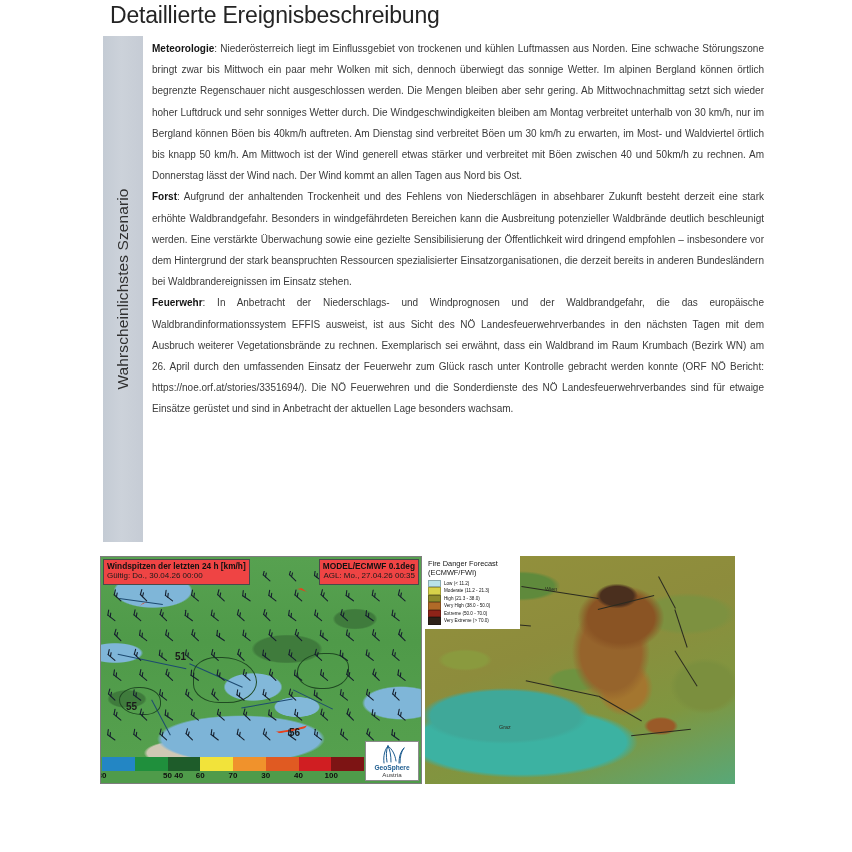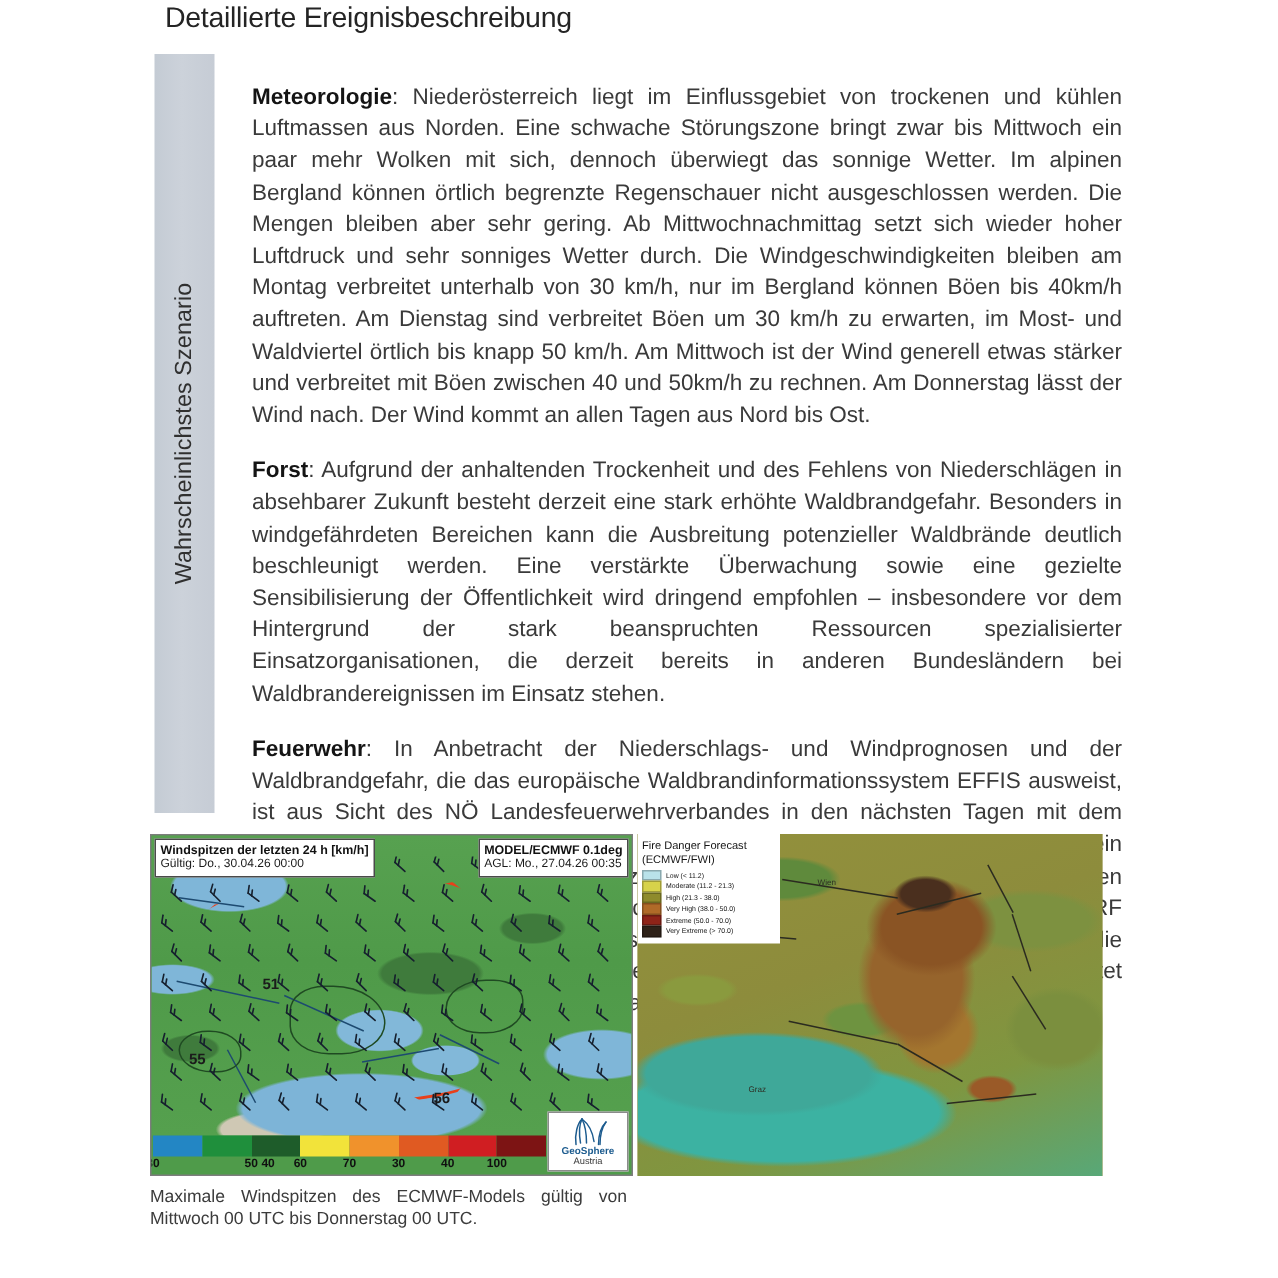--- a/index.html
+++ b/index.html
@@ -29,7 +29,7 @@
     position: absolute;
     left: 110px;
     top: 2px;
-    font-size: 19px;
+    font-size: 23px;
     font-weight: 400;
     letter-spacing: -0.2px;
     color: #242424;

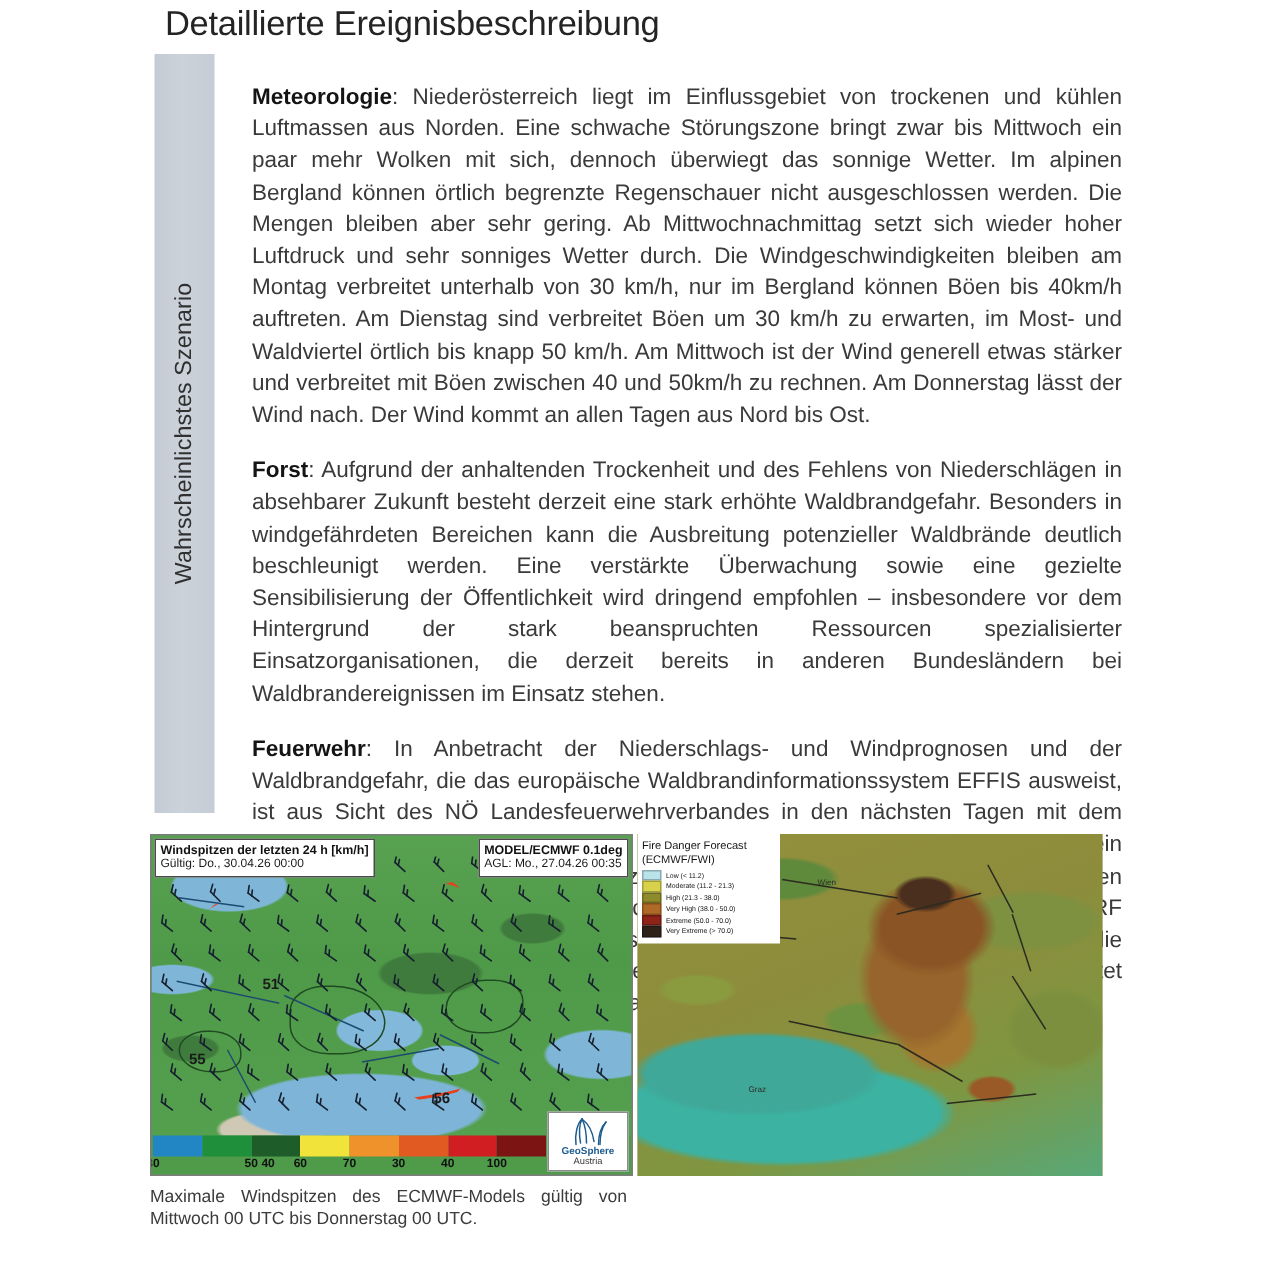--- a/index.html
+++ b/index.html
@@ -66,12 +66,12 @@
     width: 612px;
   }
   .para {
-    font-size: 15px;
+    font-size: 10px;
     line-height: 21.2px;
     text-align: justify;
     text-justify: inter-word;
     color: #3a3a3a;
-    margin: 16px;
+    margin: 0;
   }
   .para b {
     color: #141414;

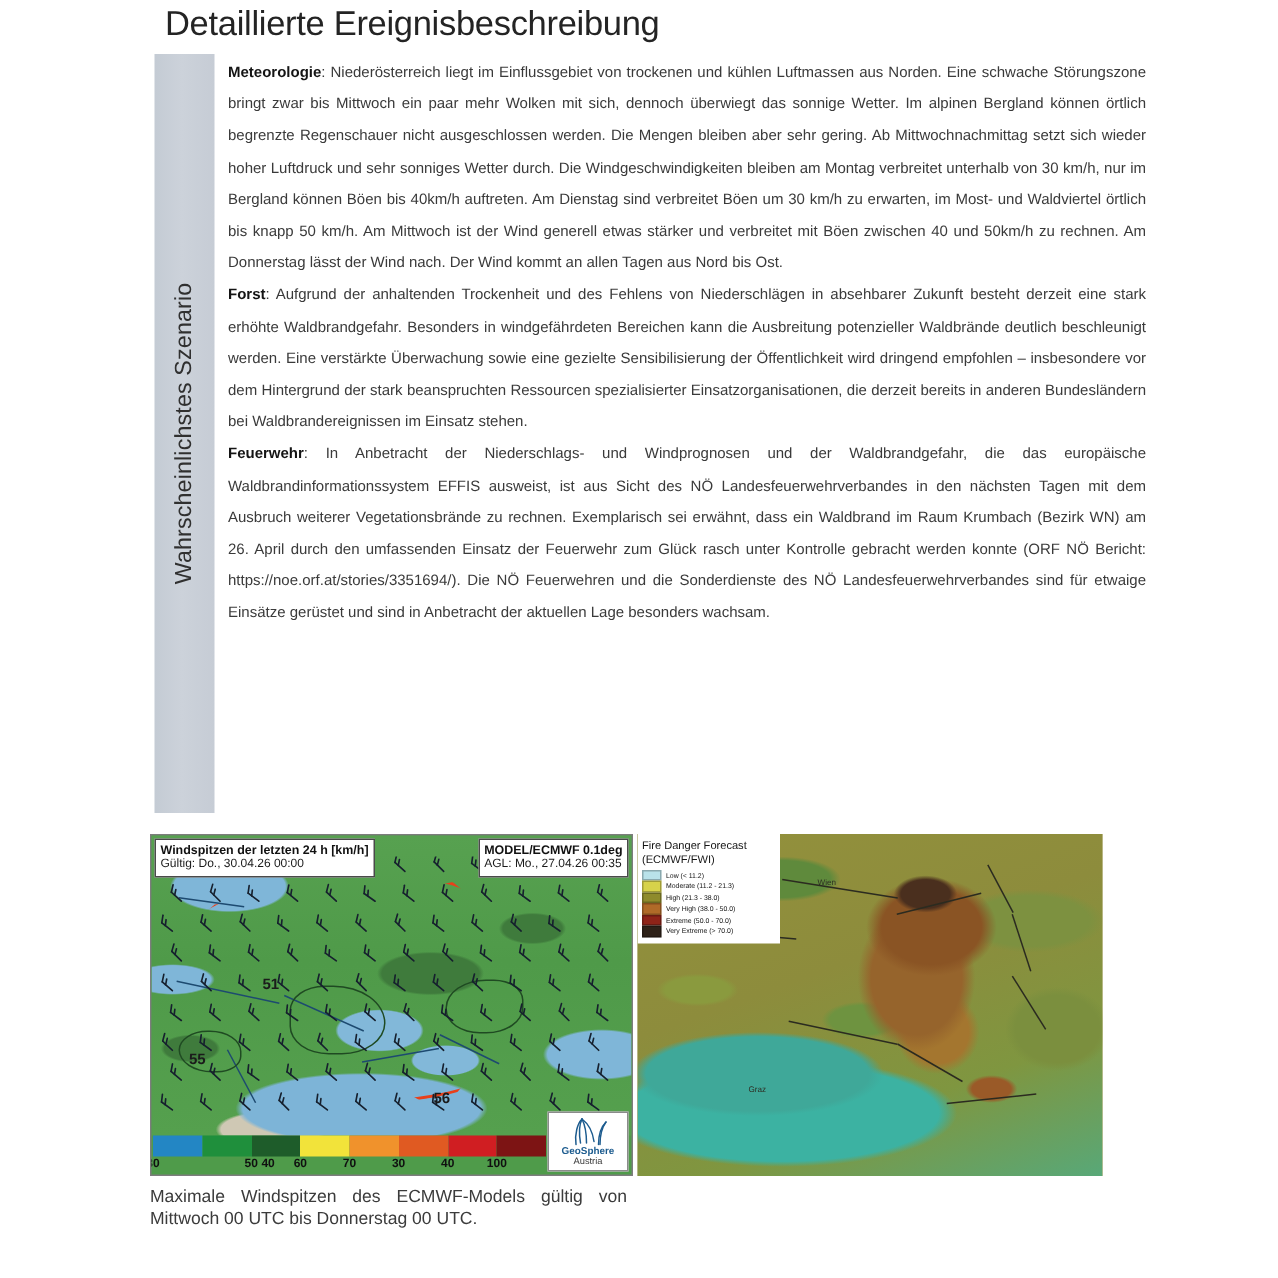--- a/index.html
+++ b/index.html
@@ -151,7 +151,7 @@
   .wm-header {
     position: absolute;
     top: 2px;
-    background: #ffffff;
+    background: #ef4444;
     border: 1px solid #4a4a4a;
     padding: 1px 3px 2px 3px;
     line-height: 10.4px;

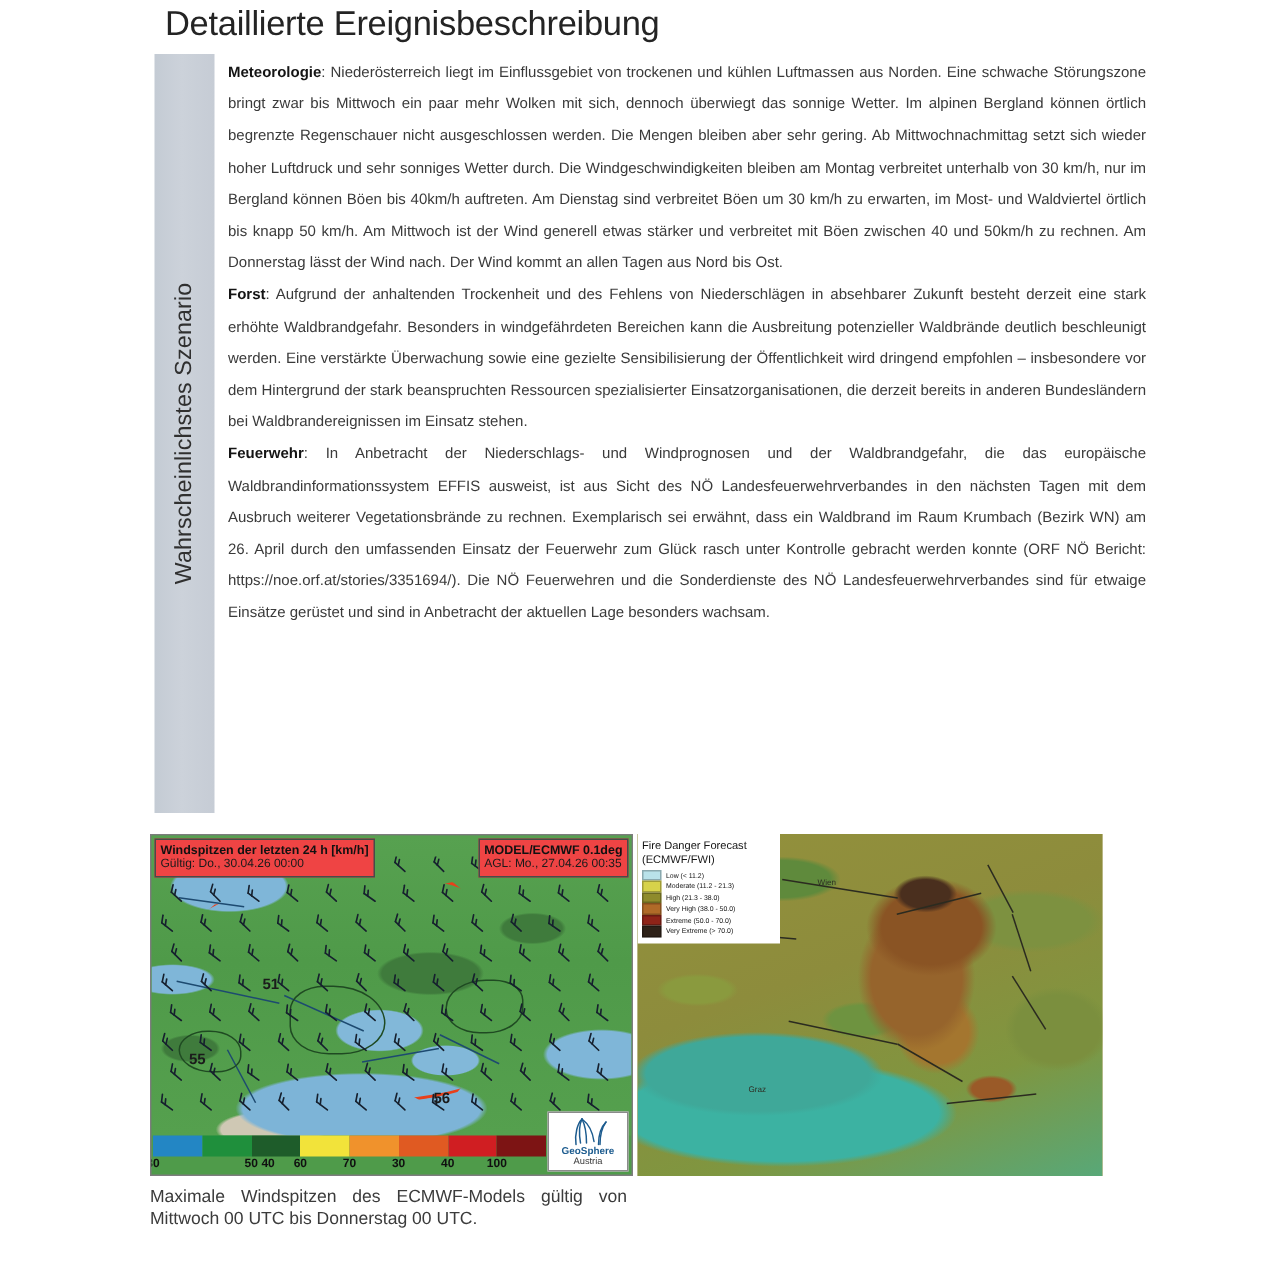--- a/index.html
+++ b/index.html
@@ -157,7 +157,7 @@
     line-height: 10.4px;
   }
   .wm-header.left  { left: 2px; }
-  .wm-header.right { right: 2px; }
+  .wm-header.right { right: 2px; text-align: right; }
   .wm-h1 {
     font-size: 8.3px;
     font-weight: 700;

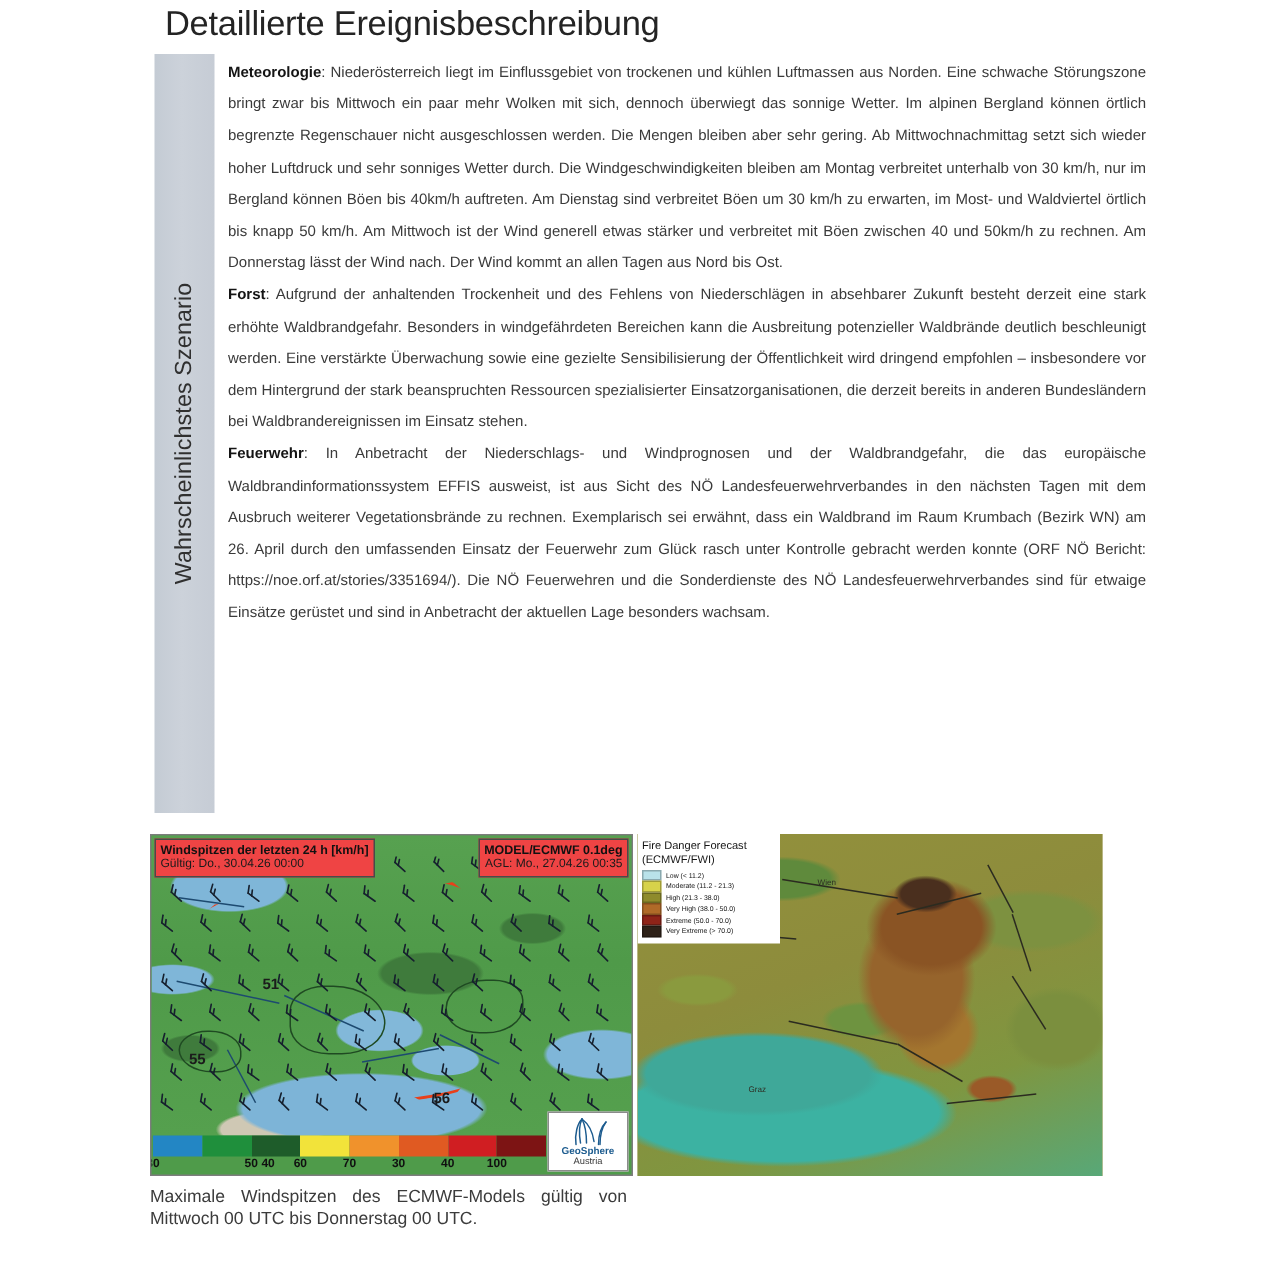--- a/index.html
+++ b/index.html
@@ -932,7 +932,6 @@
         </div>
       </div>
 
-      <div class="fig-caption last-left">Maximale Windspitzen des ECMWF-Models gültig von Mittwoch 00 UTC bis Donnerstag 00 UTC.</div>
     </div>
 
     <div class="fig fig-fwi">

